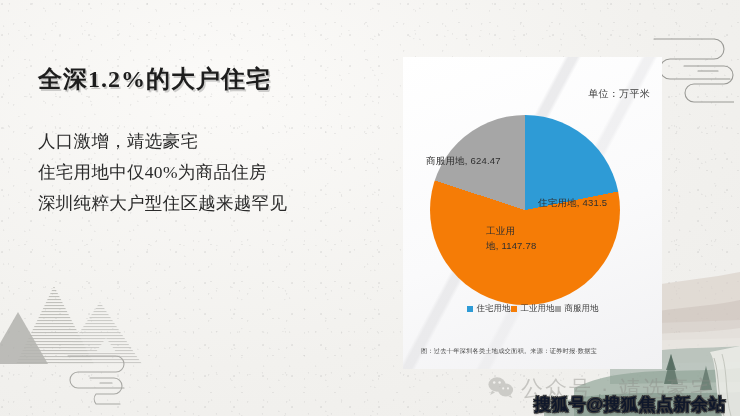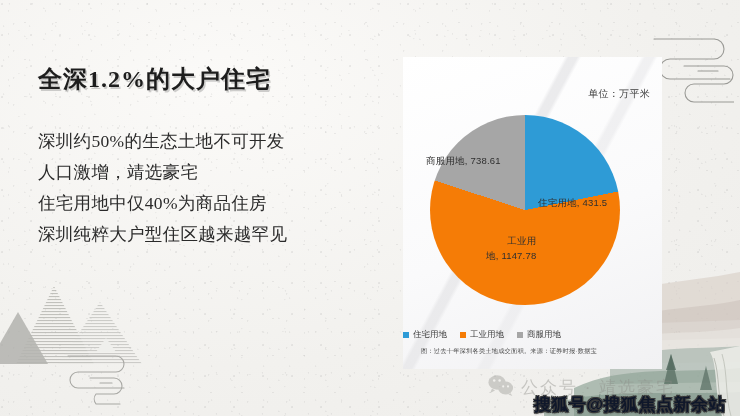--- a/index.html
+++ b/index.html
@@ -262,7 +262,6 @@
   <div class="headline">全深1.2%的大户住宅</div>
 
   <div class="body-list">
-    <div class="body-line">深圳约50%的生态土地不可开发</div>
     <div class="body-line">人口激增，靖选豪宅</div>
     <div class="body-line">住宅用地中仅40%为商品住房</div>
     <div class="body-line">深圳纯粹大户型住区越来越罕见</div>

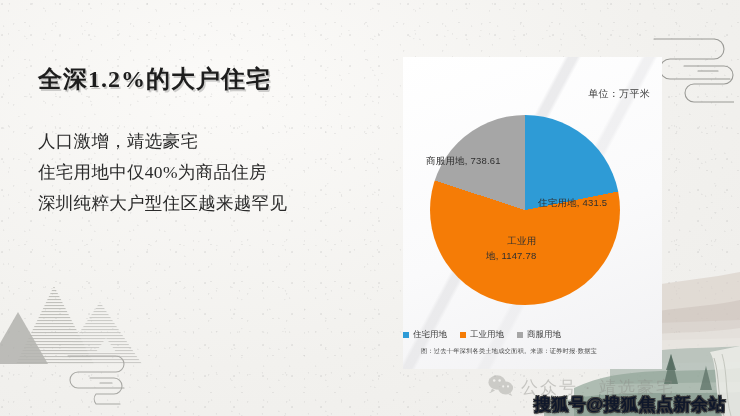--- a/index.html
+++ b/index.html
@@ -276,7 +276,7 @@
 
       <div class="slice-label lbl-resid">住宅用地, 431.5</div>
 
-      <div class="slice-label lbl-comm">商服用地, 738.61</div>
+      <div class="slice-label lbl-comm">商服用地, 624.47</div>
 
       <div class="slice-label lbl-ind">
         <div>工业用</div>

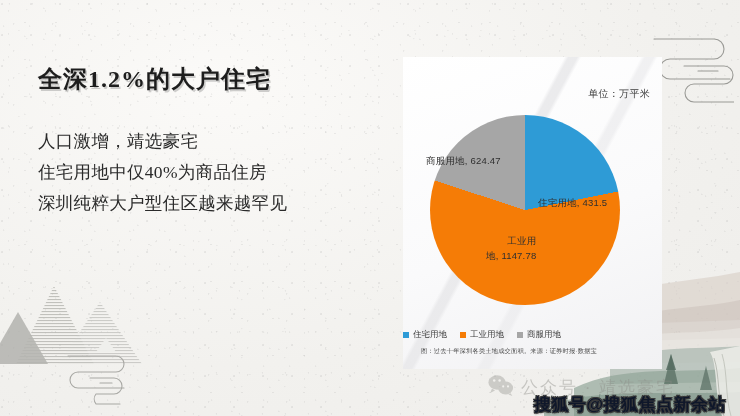--- a/index.html
+++ b/index.html
@@ -122,7 +122,7 @@
   }
   .lbl-resid { left: 108px; top: 62px; margin-top: 20px; }
   .lbl-comm  { left: -4px;  top: 40px; }
-  .lbl-ind   { left: 56px;  top: 118px; text-align: right; line-height: 15px; }
+  .lbl-ind   { left: 56px;  top: 108px; text-align: left; line-height: 15px; }
 
   .legend {
     position: absolute;

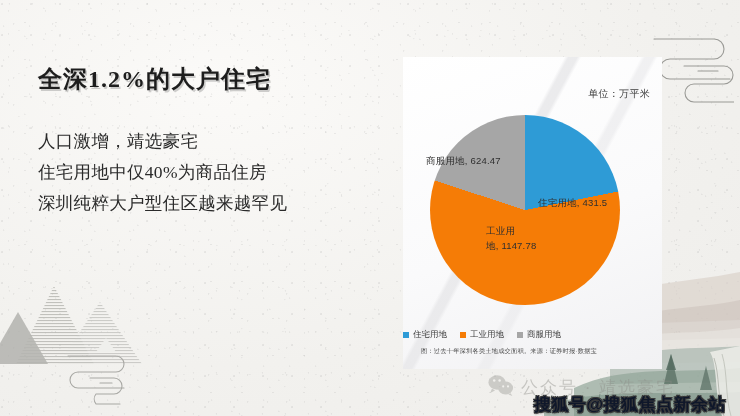--- a/index.html
+++ b/index.html
@@ -127,9 +127,9 @@
   .legend {
     position: absolute;
     left: 0; right: 0;
-    top: 272px;
+    top: 246px;
     display: flex;
-    gap: 13px;
+    justify-content: center;
   }
   .legend-item {
     display: flex;

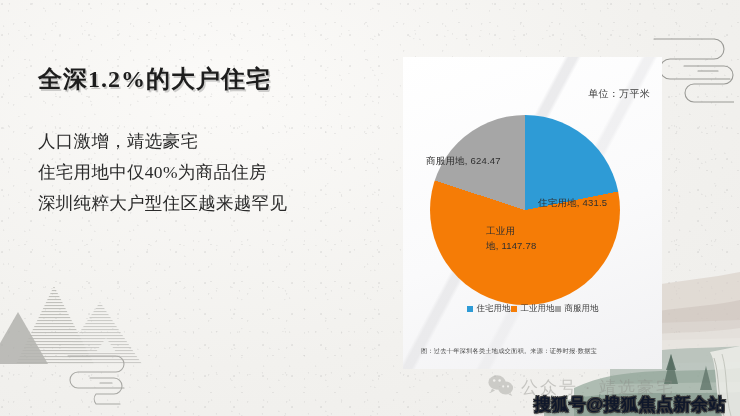--- a/index.html
+++ b/index.html
@@ -164,7 +164,7 @@
     opacity: .42;
   }
   .wm-account-text {
-    font-size: 17px;
+    font-size: 22px;
     color: #8b8b86;
     letter-spacing: 2px;
     white-space: nowrap;

